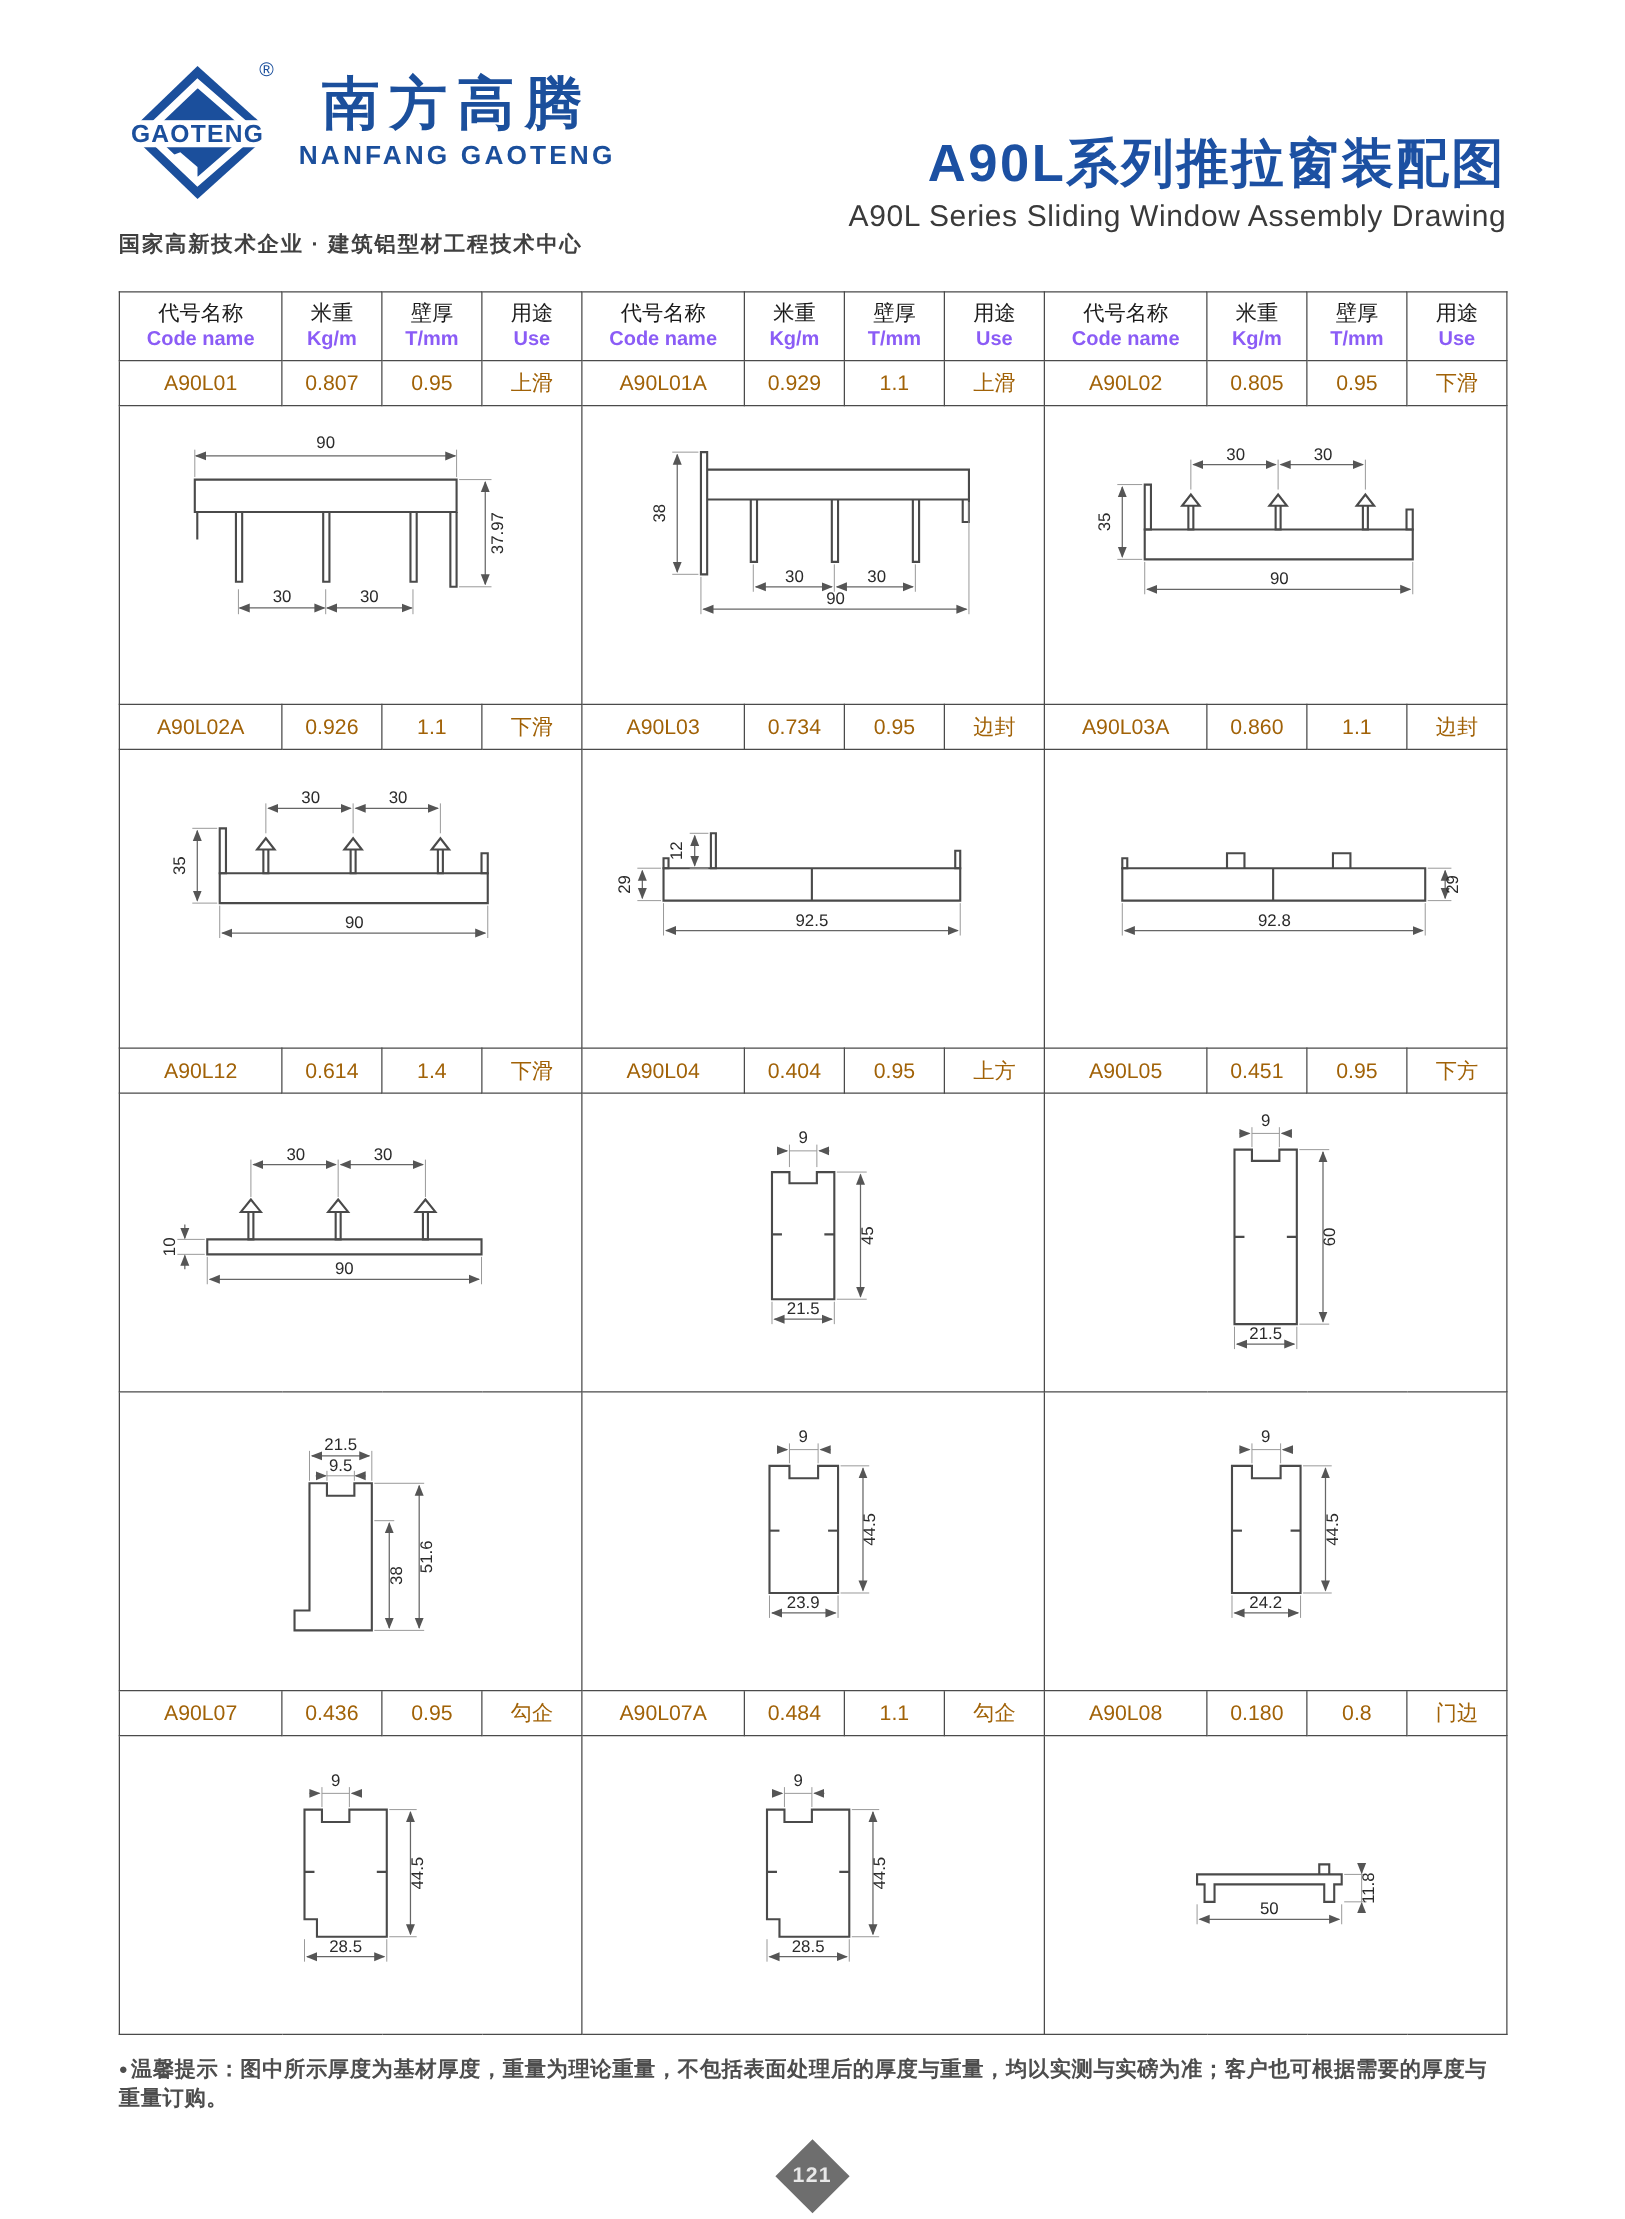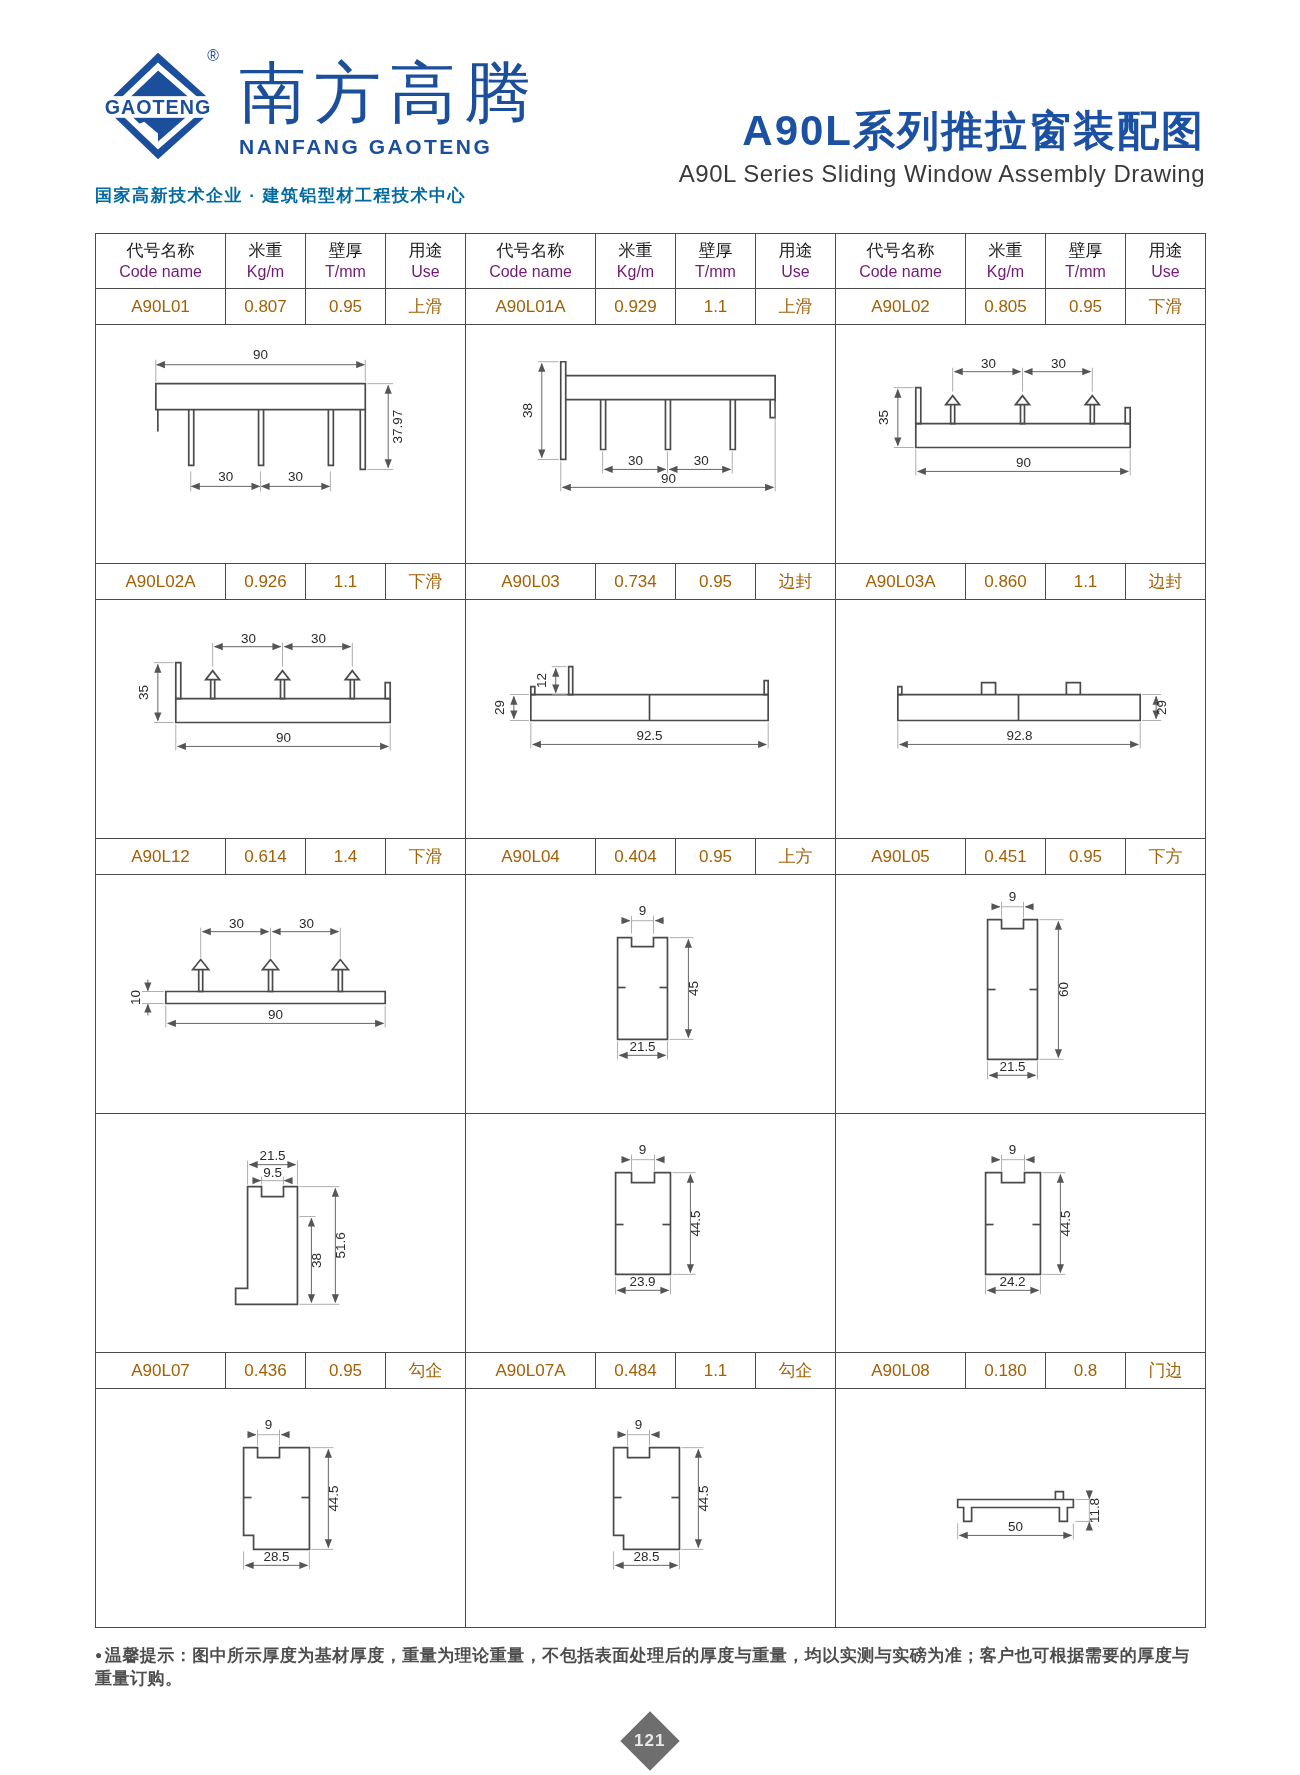--- a/index.html
+++ b/index.html
@@ -16,7 +16,7 @@
   .brand-row{display:flex;align-items:flex-start;gap:16px;}
   .logo-svg{width:128px;height:120px;display:block;}
   .brand-text{padding-top:12px;}
-  .brand-cn{font-size:67px;font-weight:normal;color:#1b4f9c;letter-spacing:8px;line-height:1.05;}
+  .brand-cn{font-size:46px;font-weight:bold;color:#1b4f9c;letter-spacing:8px;line-height:1.05;text-align:center;}
   .brand-en{font-size:21px;font-weight:bold;color:#1b4f9c;letter-spacing:2.5px;margin-top:7px;}
   .tagline{margin-top:18px;font-size:17px;color:#0369a1;letter-spacing:1.5px;font-weight:bold;}
   .titles{margin-left:auto;text-align:right;padding-top:62px;}

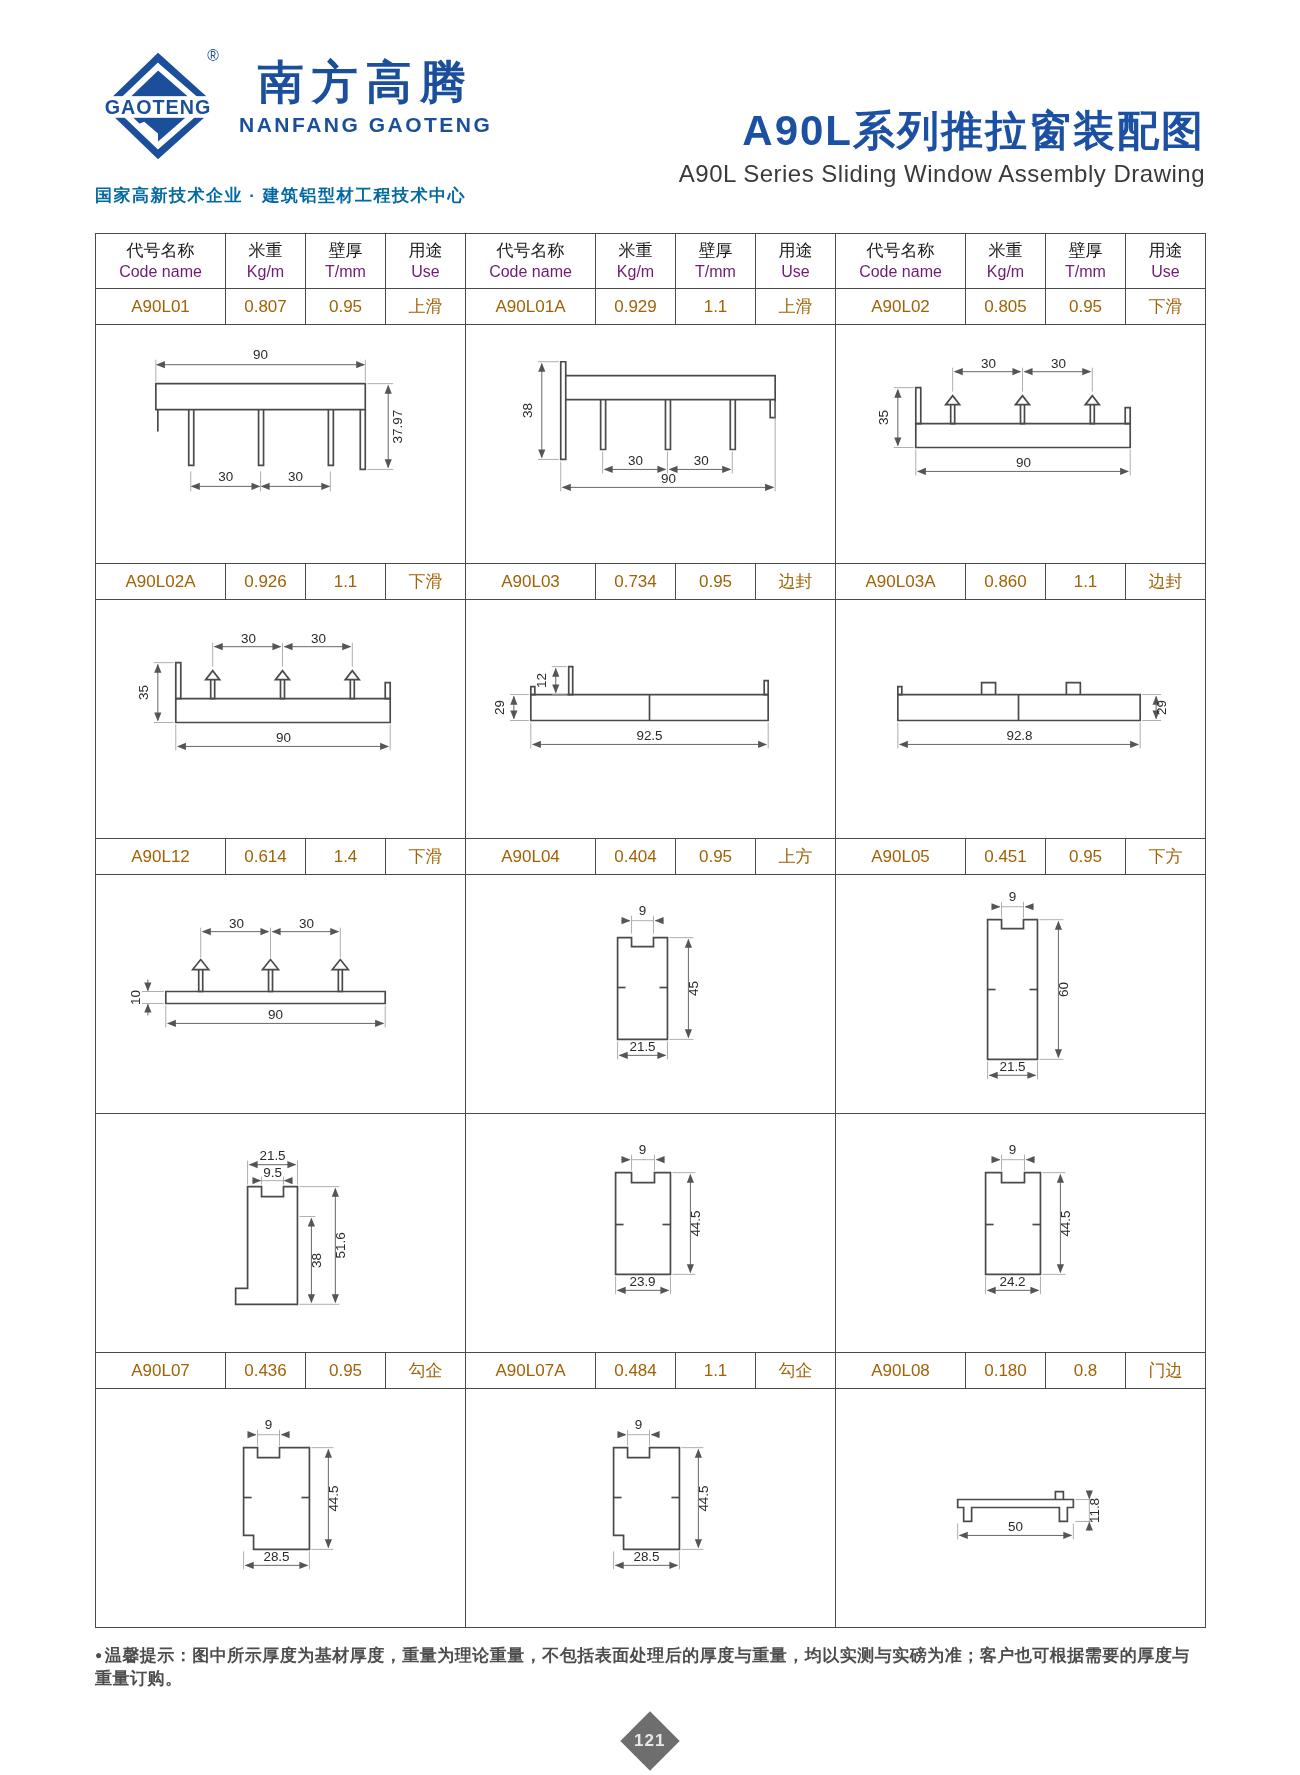--- a/index.html
+++ b/index.html
@@ -18,7 +18,7 @@
   .brand-text{padding-top:12px;}
   .brand-cn{font-size:46px;font-weight:bold;color:#1b4f9c;letter-spacing:8px;line-height:1.05;text-align:center;}
   .brand-en{font-size:21px;font-weight:bold;color:#1b4f9c;letter-spacing:2.5px;margin-top:7px;}
-  .tagline{margin-top:18px;font-size:17px;color:#0369a1;letter-spacing:1.5px;font-weight:bold;}
+  .tagline{margin-top:18px;font-size:17px;color:#404040;letter-spacing:1.5px;font-weight:bold;}
   .titles{margin-left:auto;text-align:right;padding-top:62px;}
   .title-cn{font-size:42px;font-weight:bold;color:#1c50a2;letter-spacing:2px;line-height:1.1;}
   .title-en{font-size:24px;color:#3a3a3a;margin-top:6px;letter-spacing:0.5px;}

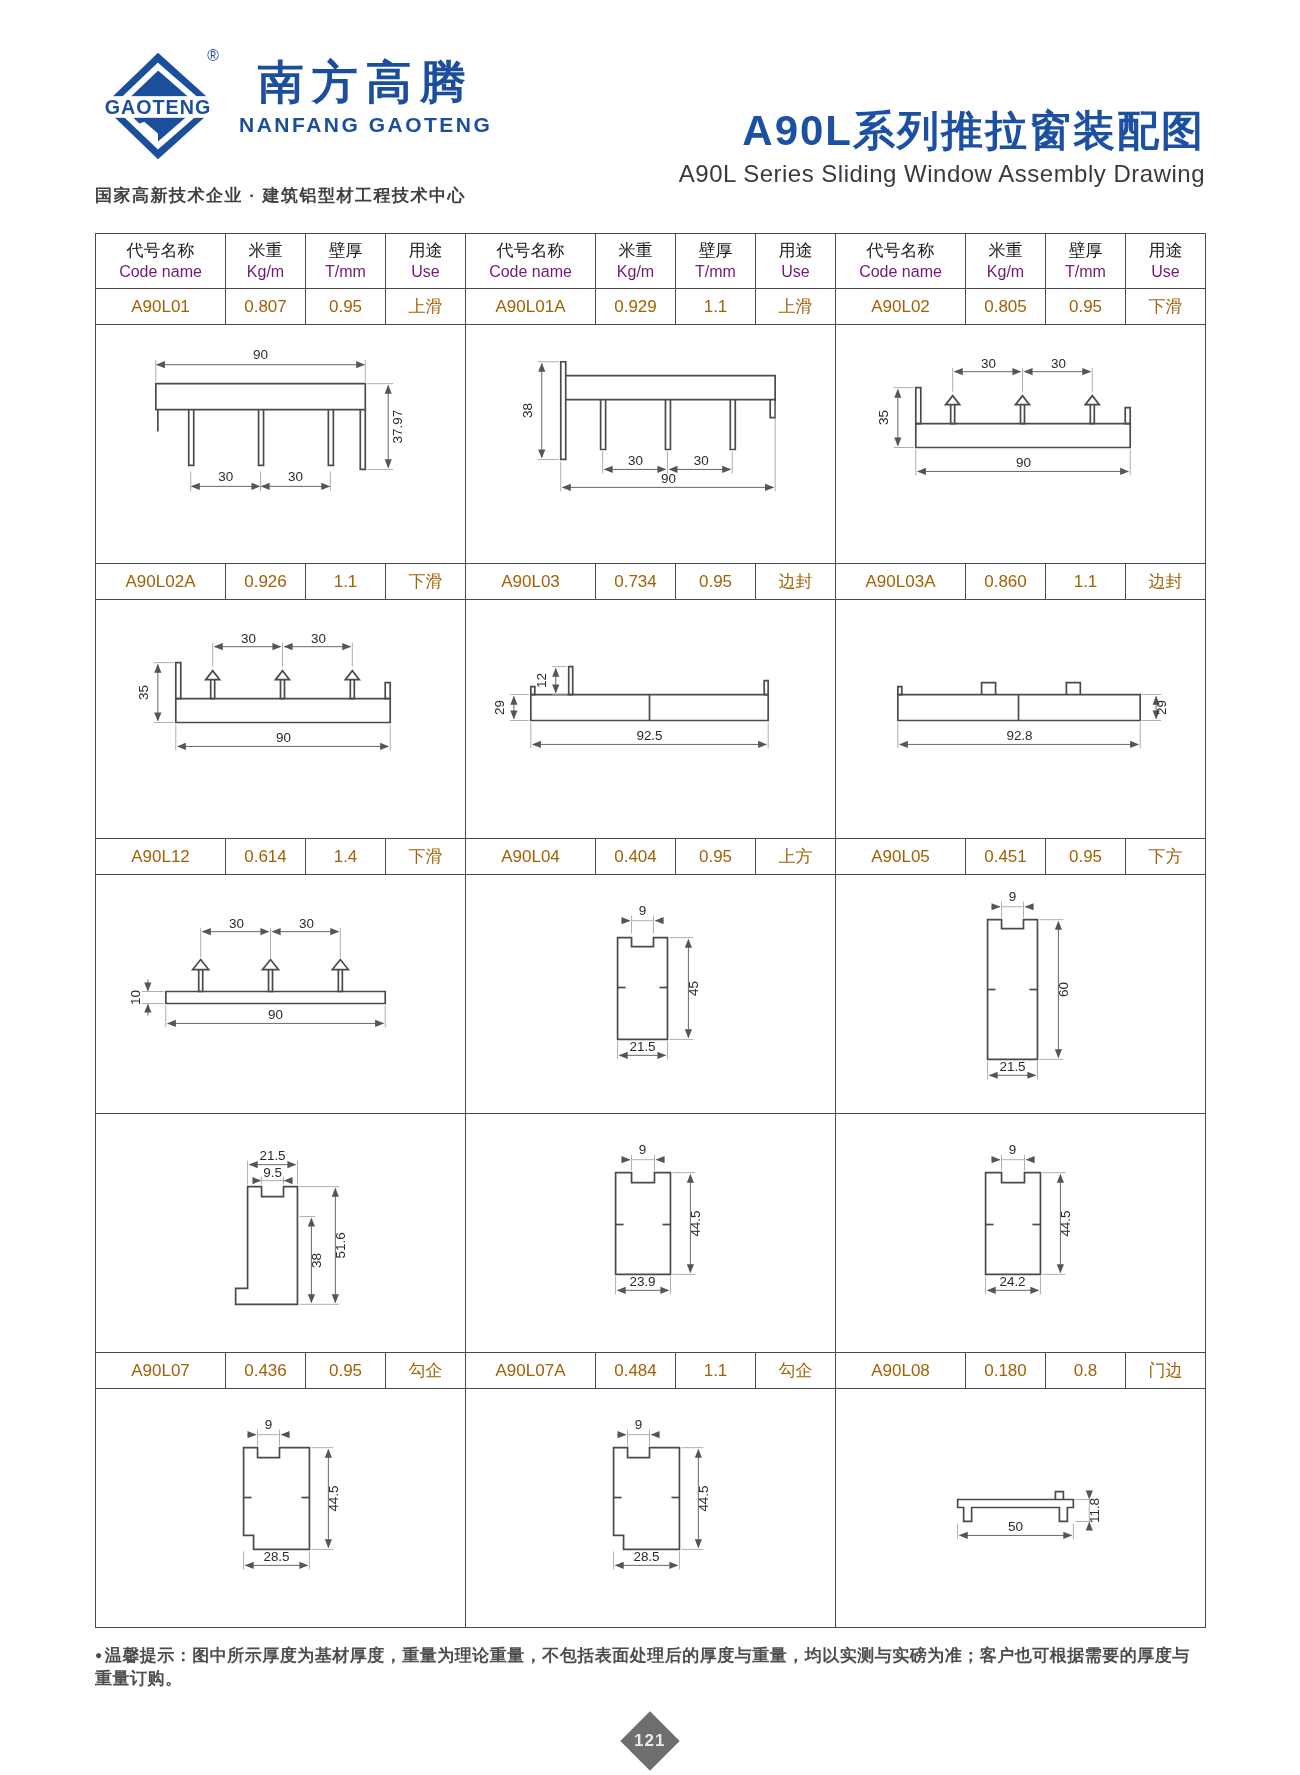--- a/index.html
+++ b/index.html
@@ -27,7 +27,7 @@
   table.profiles{border-collapse:collapse;table-layout:fixed;width:1110px;margin-top:26px;}
   table.profiles th,table.profiles td{border:1px solid #4a4a4a;text-align:center;vertical-align:middle;padding:0;}
   th .h-cn{font-size:17px;font-weight:normal;color:#1a1a1a;line-height:1.3;}
-  th .h-en{font-size:16px;font-weight:normal;color:#701a75;line-height:1.25;}
+  th .h-en{font-size:16px;font-weight:bold;color:#8b5cf6;line-height:1.25;}
   tr.head-row th{height:54px;}
   tr.data-row td{height:35px;font-size:17px;color:#a16207;}
   tr.draw-row td{height:238px;background:#fff;}

